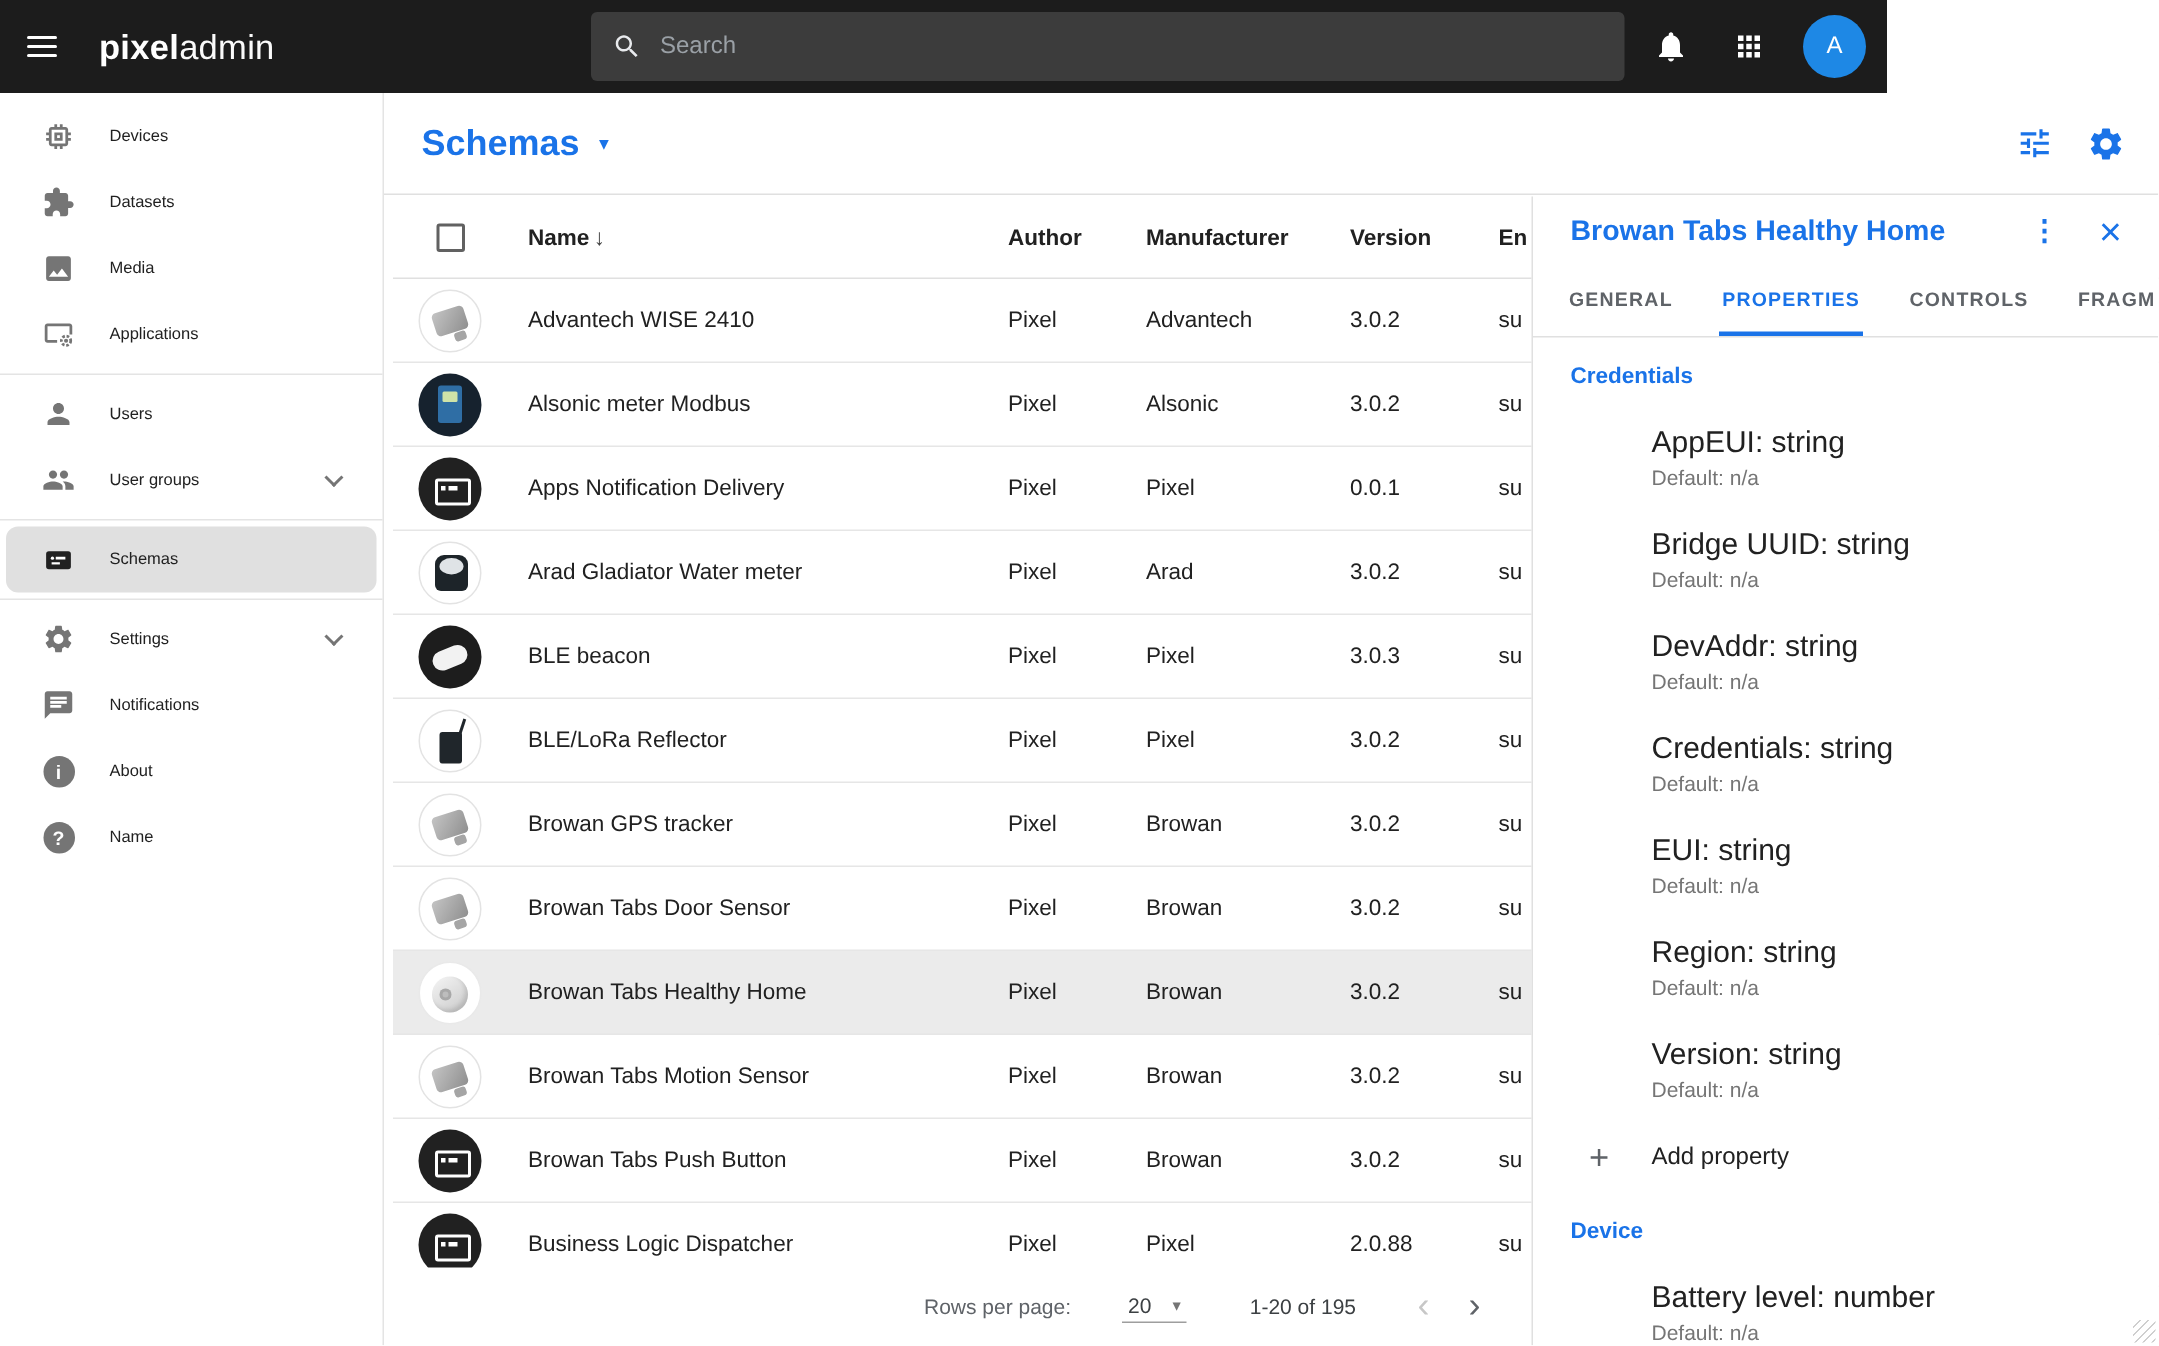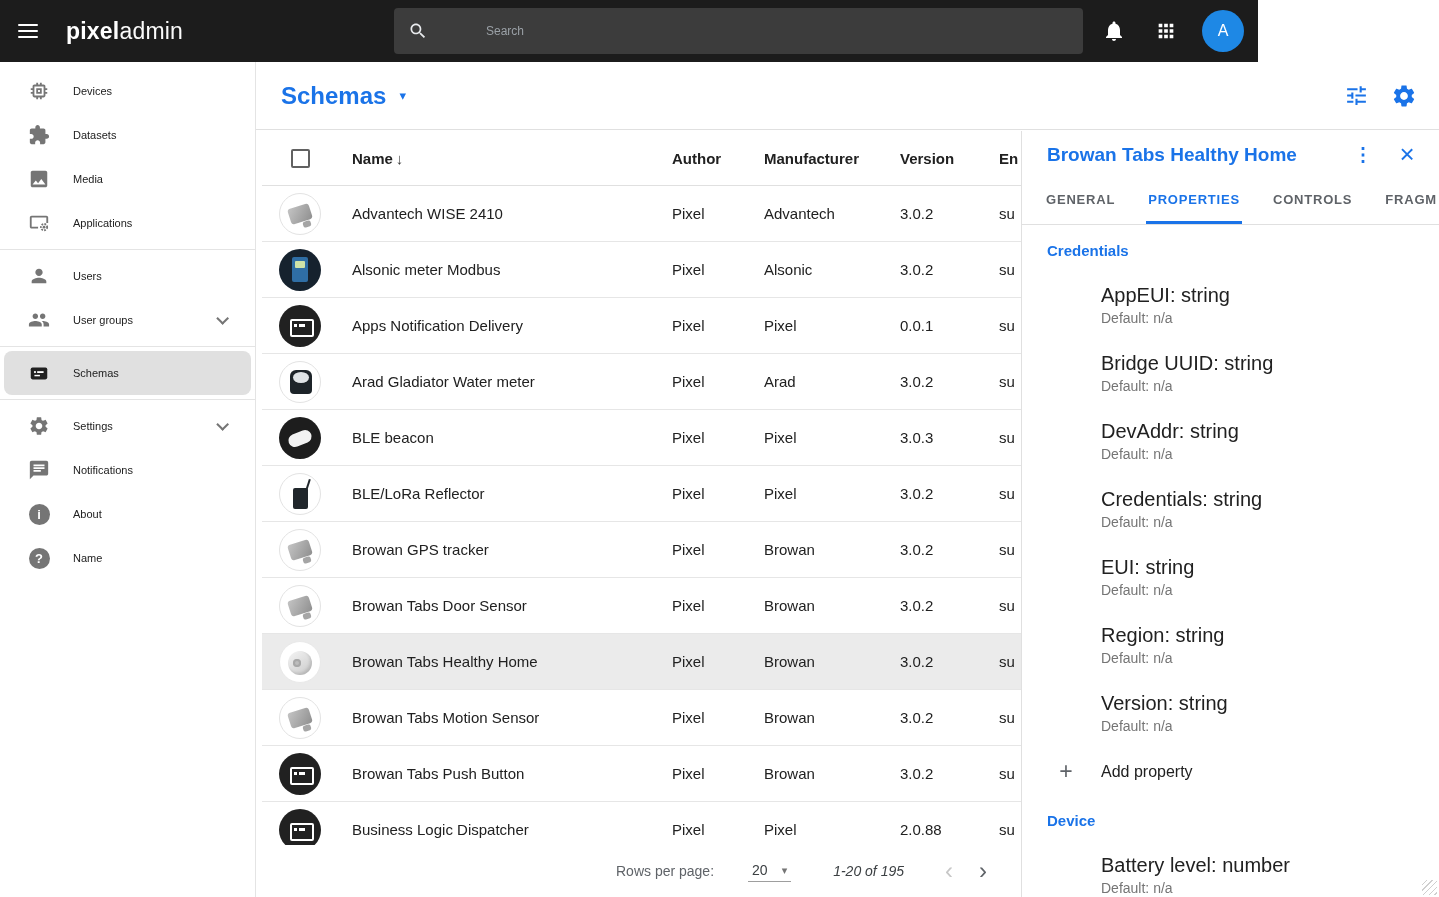--- a/index.html
+++ b/index.html
@@ -16,7 +16,7 @@
   .logo span { font-weight:400; color:#fafafa; }
   .searchbox { position:absolute; left:394px; top:8px; width:689px; height:46px; background:#3c3c3c; border-radius:4px; display:flex; align-items:center; padding:0 14px; }
   .searchbox svg { flex:none; margin-right:12px; }
-  .searchbox input { flex:1; background:transparent; border:none; outline:none; color:#e8eaed; font-size:12px; font-family:inherit;margin-left:46px; }
+  .searchbox input { flex:1; background:transparent; border:none; outline:none; color:#e8eaed; font-size:16px; font-family:inherit; }
   .searchbox input::placeholder { color:#9aa0a6; }
   .topbar-right { position:absolute; right:0; top:0; height:62px; display:flex; align-items:center; }
   .tb-icon { width:40px; height:40px; display:flex; align-items:center; justify-content:center; cursor:pointer; }

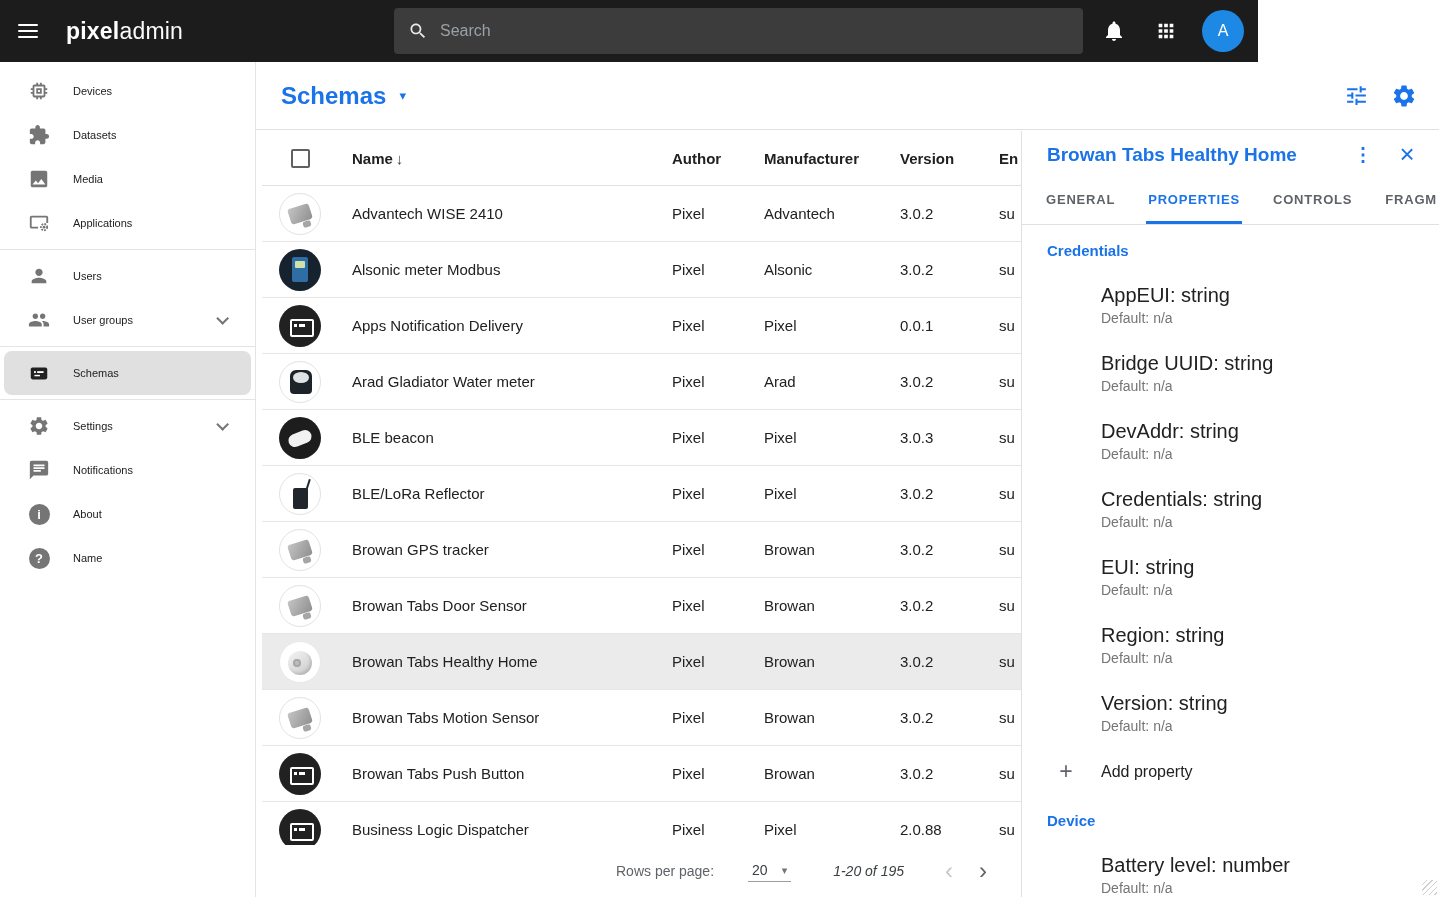--- a/index.html
+++ b/index.html
@@ -89,7 +89,7 @@
   .rpp-label { margin-right:34px; }
   .rpp-select { display:flex; align-items:center; border-bottom:1px solid #9e9e9e; padding:2px 4px 3px 4px; margin-right:42px; cursor:pointer; color:#3c4043; }
   .rpp-select .caret { font-size:11px; color:#757575; margin-left:14px; }
-  .range-label { margin-right:28px; color:#3c4043;font-style:italic; }
+  .range-label { margin-right:28px; color:#3c4043; }
   .pag-btn { font-size:24px; line-height:1; padding:0 13px; cursor:pointer; color:#5f6368; background:none; border:none; font-family:inherit; }
   .pag-btn.disabled { color:#c7c7c7; cursor:default; }
 

